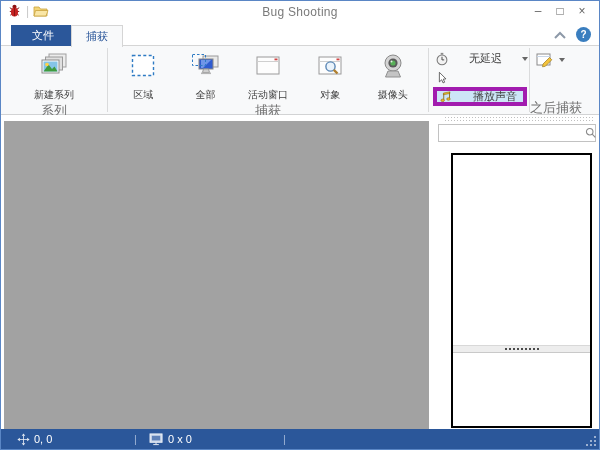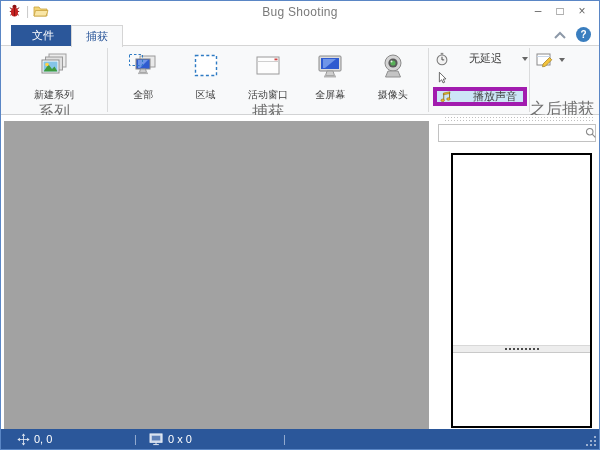--- a/index.html
+++ b/index.html
@@ -140,6 +140,14 @@
         <div class="bigbtn capbtn">
           <span>
             <svg width="32" height="32" viewBox="0 0 32 32">
+              <rect x="5.5" y="4.5" width="21" height="20" fill="#fff" stroke="#2e7bc4" stroke-width="1.4" stroke-dasharray="3 2.4"></rect>
+            </svg>
+          </span>
+          <span class="lbl">区域</span>
+        </div>
+        <div class="bigbtn capbtn">
+          <span>
+            <svg width="32" height="32" viewBox="0 0 32 32">
               <rect x="13" y="5" width="15" height="11" fill="#e9e9e9" stroke="#9a9a9a"></rect>
               <rect x="9" y="8" width="14" height="10" fill="#2f5bd0" stroke="#888"></rect>
               <path d="M11 9 L21 9 L13 17 L11 17 Z" fill="#6f95e8"></path>
@@ -149,14 +157,6 @@
             </svg>
           </span>
           <span class="lbl">全部</span>
-        </div>
-        <div class="bigbtn capbtn">
-          <span>
-            <svg width="32" height="32" viewBox="0 0 32 32">
-              <rect x="5.5" y="4.5" width="21" height="20" fill="#fff" stroke="#2e7bc4" stroke-width="1.4" stroke-dasharray="3 2.4"></rect>
-            </svg>
-          </span>
-          <span class="lbl">区域</span>
         </div>
         <div class="bigbtn capbtn">
           <span>

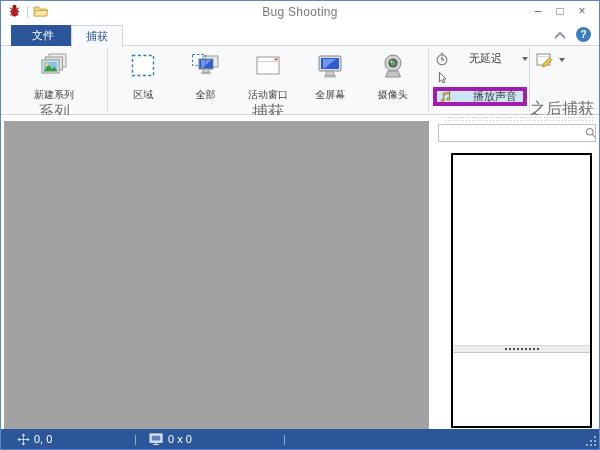--- a/index.html
+++ b/index.html
@@ -171,18 +171,6 @@
         <div class="bigbtn capbtn">
           <span>
             <svg width="32" height="32" viewBox="0 0 32 32">
-              <rect x="5" y="5" width="22" height="15" rx="1" fill="#dcdcdc" stroke="#8a8a8a"></rect>
-              <rect x="7" y="7" width="18" height="11" fill="#2f5bd0"></rect>
-              <path d="M9 8 L22 8 L11 17 L9 17 Z" fill="#6f95e8"></path>
-              <path d="M13 20 L19 20 L20.5 24.5 L11.5 24.5 Z" fill="#cfcfcf" stroke="#9a9a9a"></path>
-              <rect x="10" y="24.5" width="12" height="2" fill="#b5b5b5"></rect>
-            </svg>
-          </span>
-          <span class="lbl">全屏幕</span>
-        </div>
-        <div class="bigbtn capbtn">
-          <span>
-            <svg width="32" height="32" viewBox="0 0 32 32">
               <circle cx="16" cy="12" r="8" fill="#d4d4d4" stroke="#8a8a8a"></circle>
               <circle cx="16" cy="12" r="4.6" fill="#5a5a5a"></circle>
               <circle cx="16" cy="12" r="2.6" fill="#58b058"></circle>

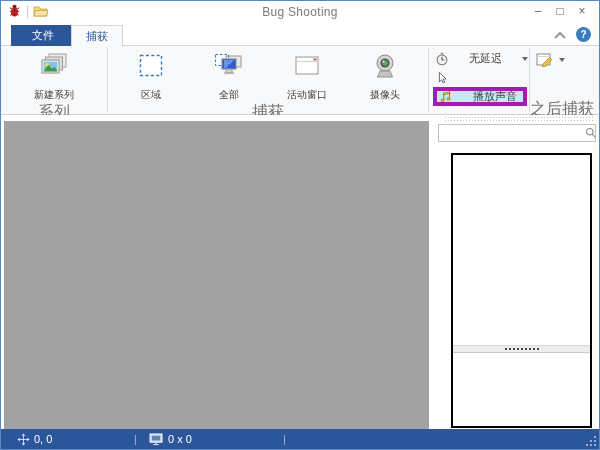--- a/index.html
+++ b/index.html
@@ -171,6 +171,18 @@
         <div class="bigbtn capbtn">
           <span>
             <svg width="32" height="32" viewBox="0 0 32 32">
+              <rect x="5" y="6" width="22" height="17" fill="#fdfdfd" stroke="#9a9a9a"></rect>
+              <line x1="5" y1="10.5" x2="27" y2="10.5" stroke="#cfcfcf"></line>
+              <rect x="22.5" y="7.5" width="3" height="1.8" fill="#d04545"></rect>
+              <circle cx="16.5" cy="15.5" r="4.6" fill="#eaf3fb" stroke="#5b87b5" stroke-width="1.4"></circle>
+              <line x1="19.8" y1="18.8" x2="23.5" y2="22.5" stroke="#b08030" stroke-width="2.4"></line>
+            </svg>
+          </span>
+          <span class="lbl">对象</span>
+        </div>
+        <div class="bigbtn capbtn">
+          <span>
+            <svg width="32" height="32" viewBox="0 0 32 32">
               <circle cx="16" cy="12" r="8" fill="#d4d4d4" stroke="#8a8a8a"></circle>
               <circle cx="16" cy="12" r="4.6" fill="#5a5a5a"></circle>
               <circle cx="16" cy="12" r="2.6" fill="#58b058"></circle>

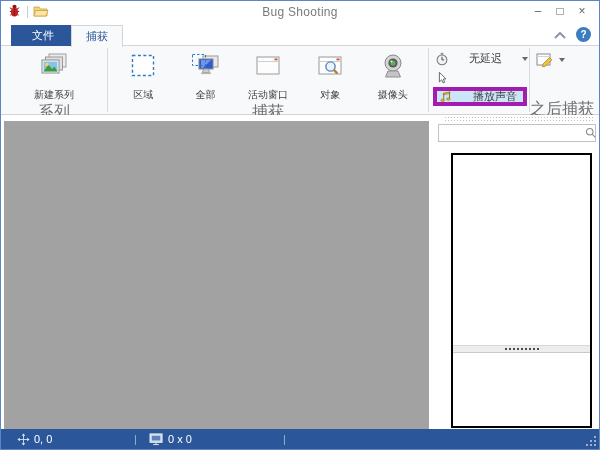--- a/index.html
+++ b/index.html
@@ -27,7 +27,7 @@
   .ribbon { position:absolute; left:0; top:45px; right:0; height:69px; background:#f8f9fa; border-bottom:1px solid #d2d3d4; display:flex; }
   .rgroup { position:relative; height:100%; display:flex; flex-direction:column; }
   .rgroup .gbody { flex:1; display:flex; align-items:flex-start; padding-top:3px; }
-  .rgroup .glabel { height:15px; text-align:center; color:#717171; font-size:16px; }
+  .rgroup .glabel { height:15px; text-align:center; color:#717171; font-size:13px; }
   .gsep { width:1px; background:#dadbdc; margin:2px 0; height:64px; align-self:center; }
   .bigbtn { width:52px; padding-top:2px; display:flex; flex-direction:column; align-items:center; gap:5px; }
   .bigbtn .lbl { font-size:10px; color:#3f3f3f; white-space:nowrap; }

